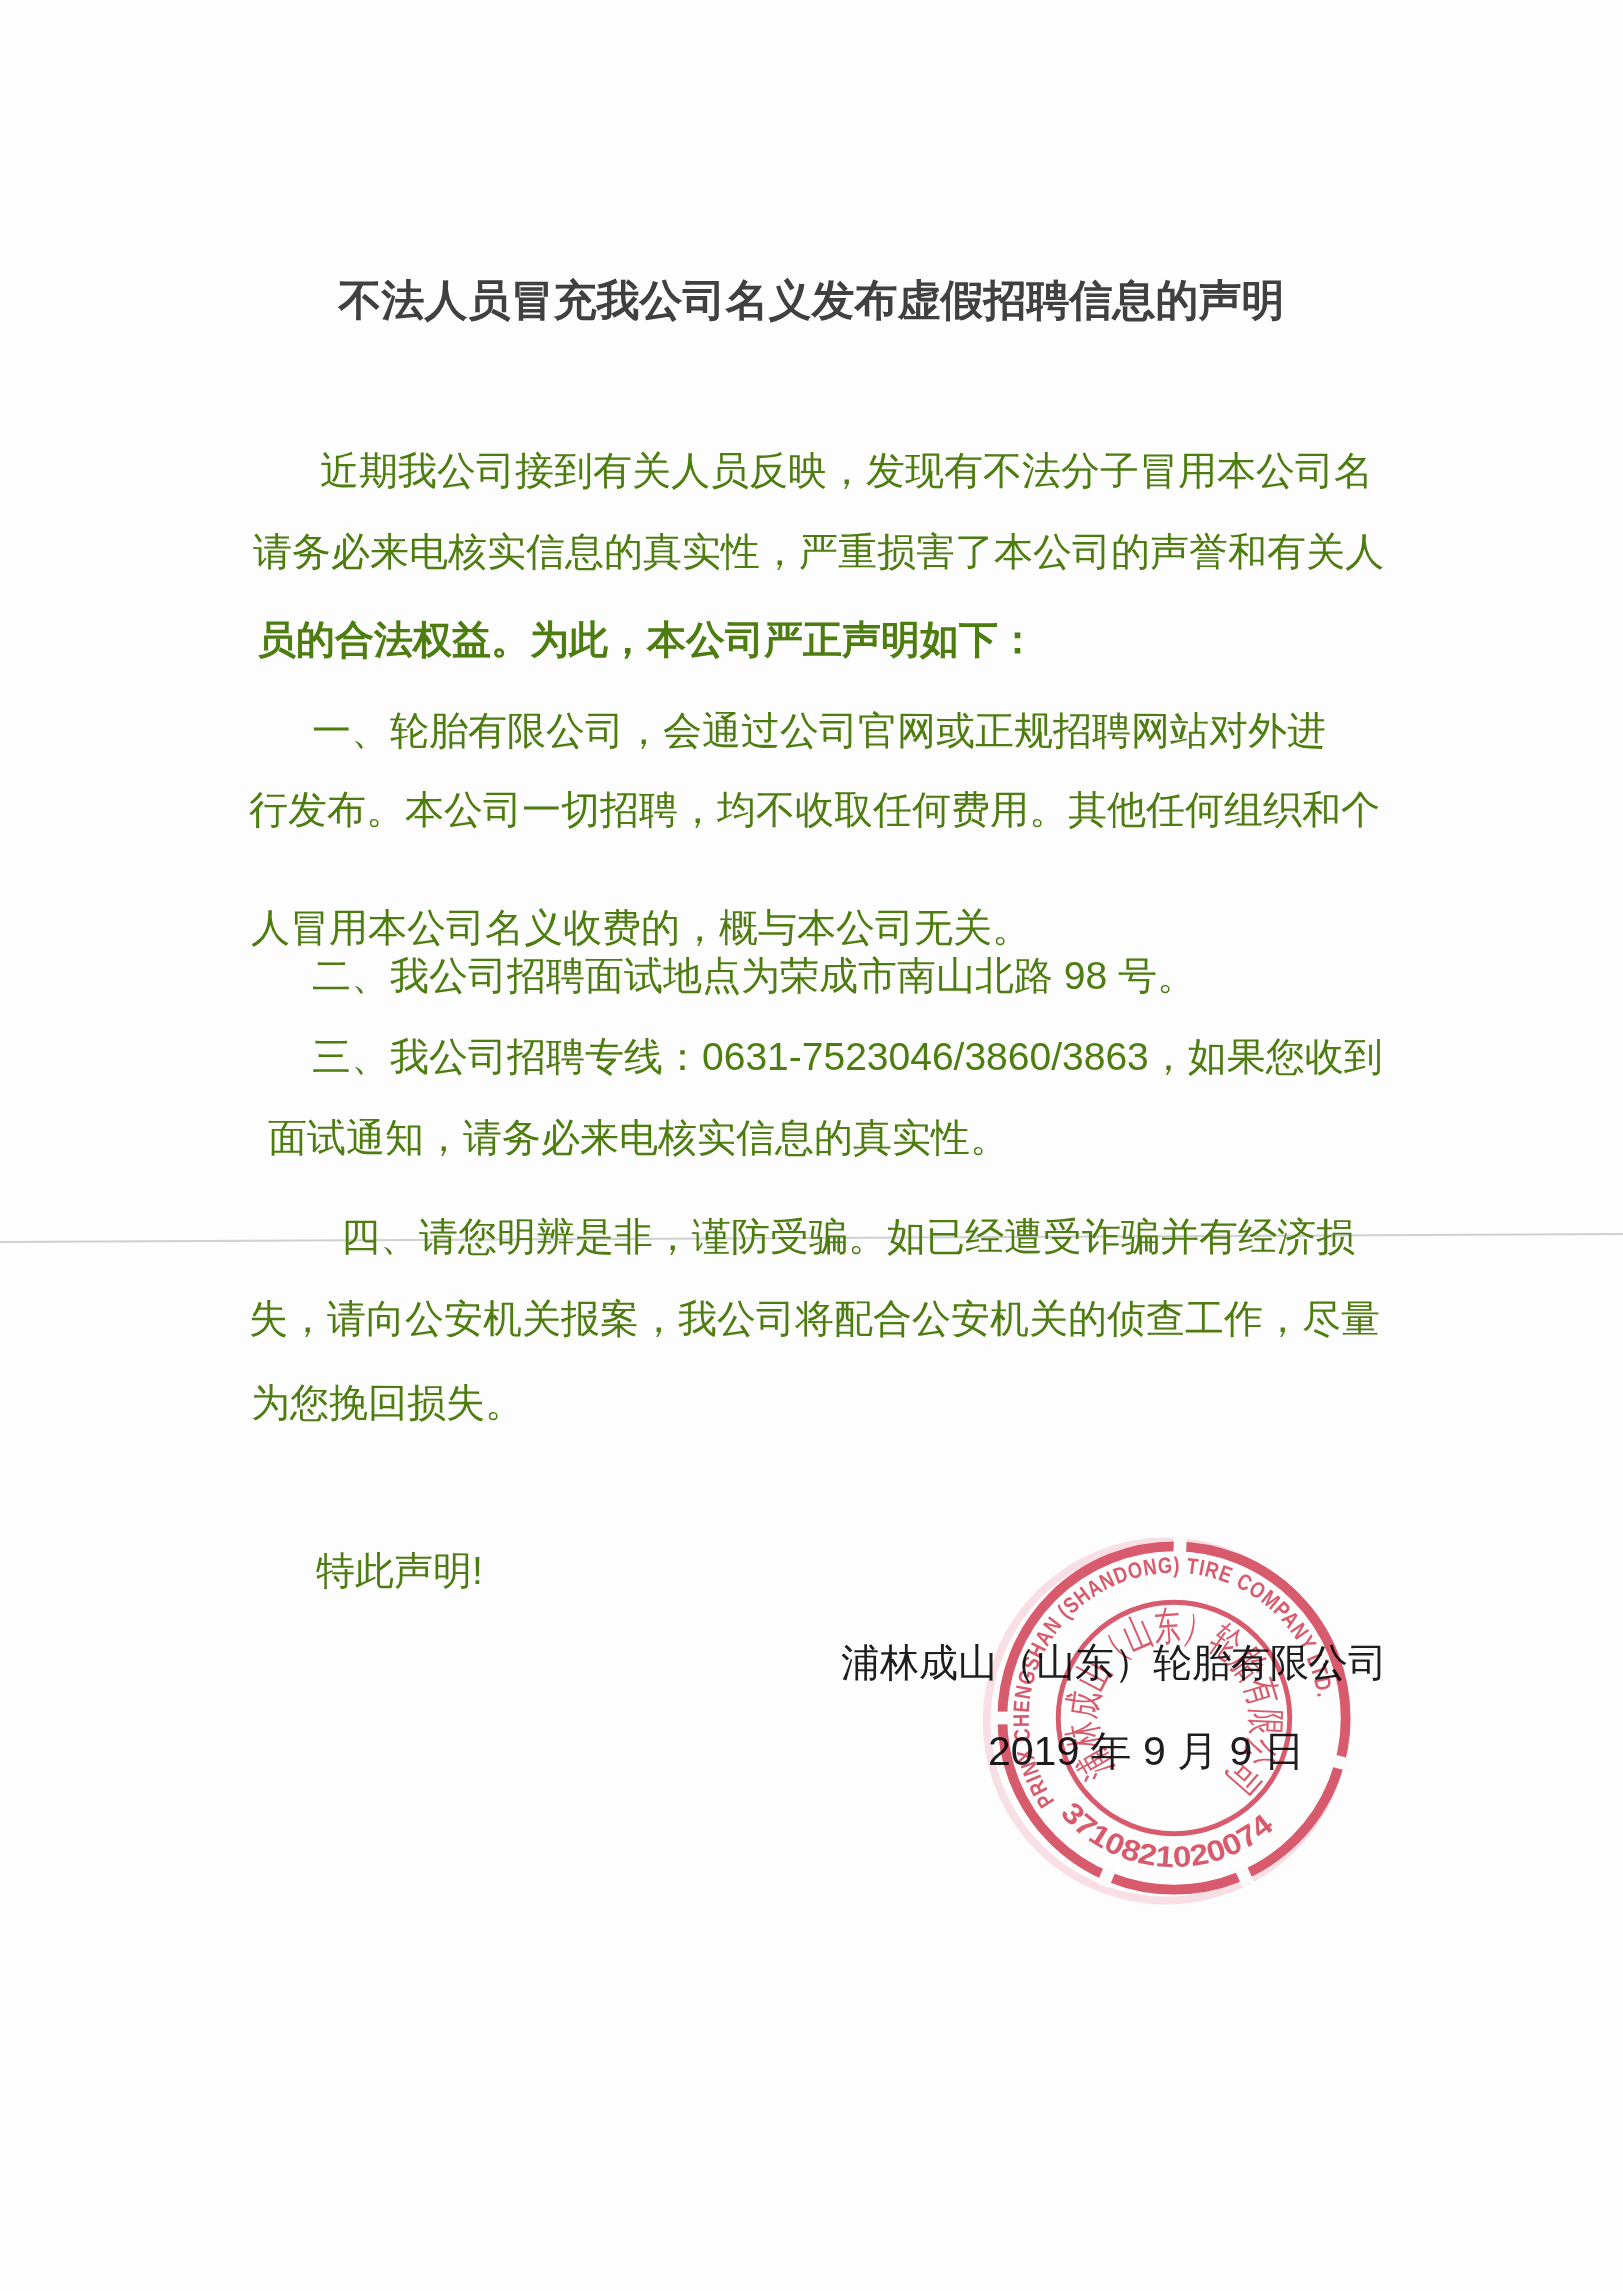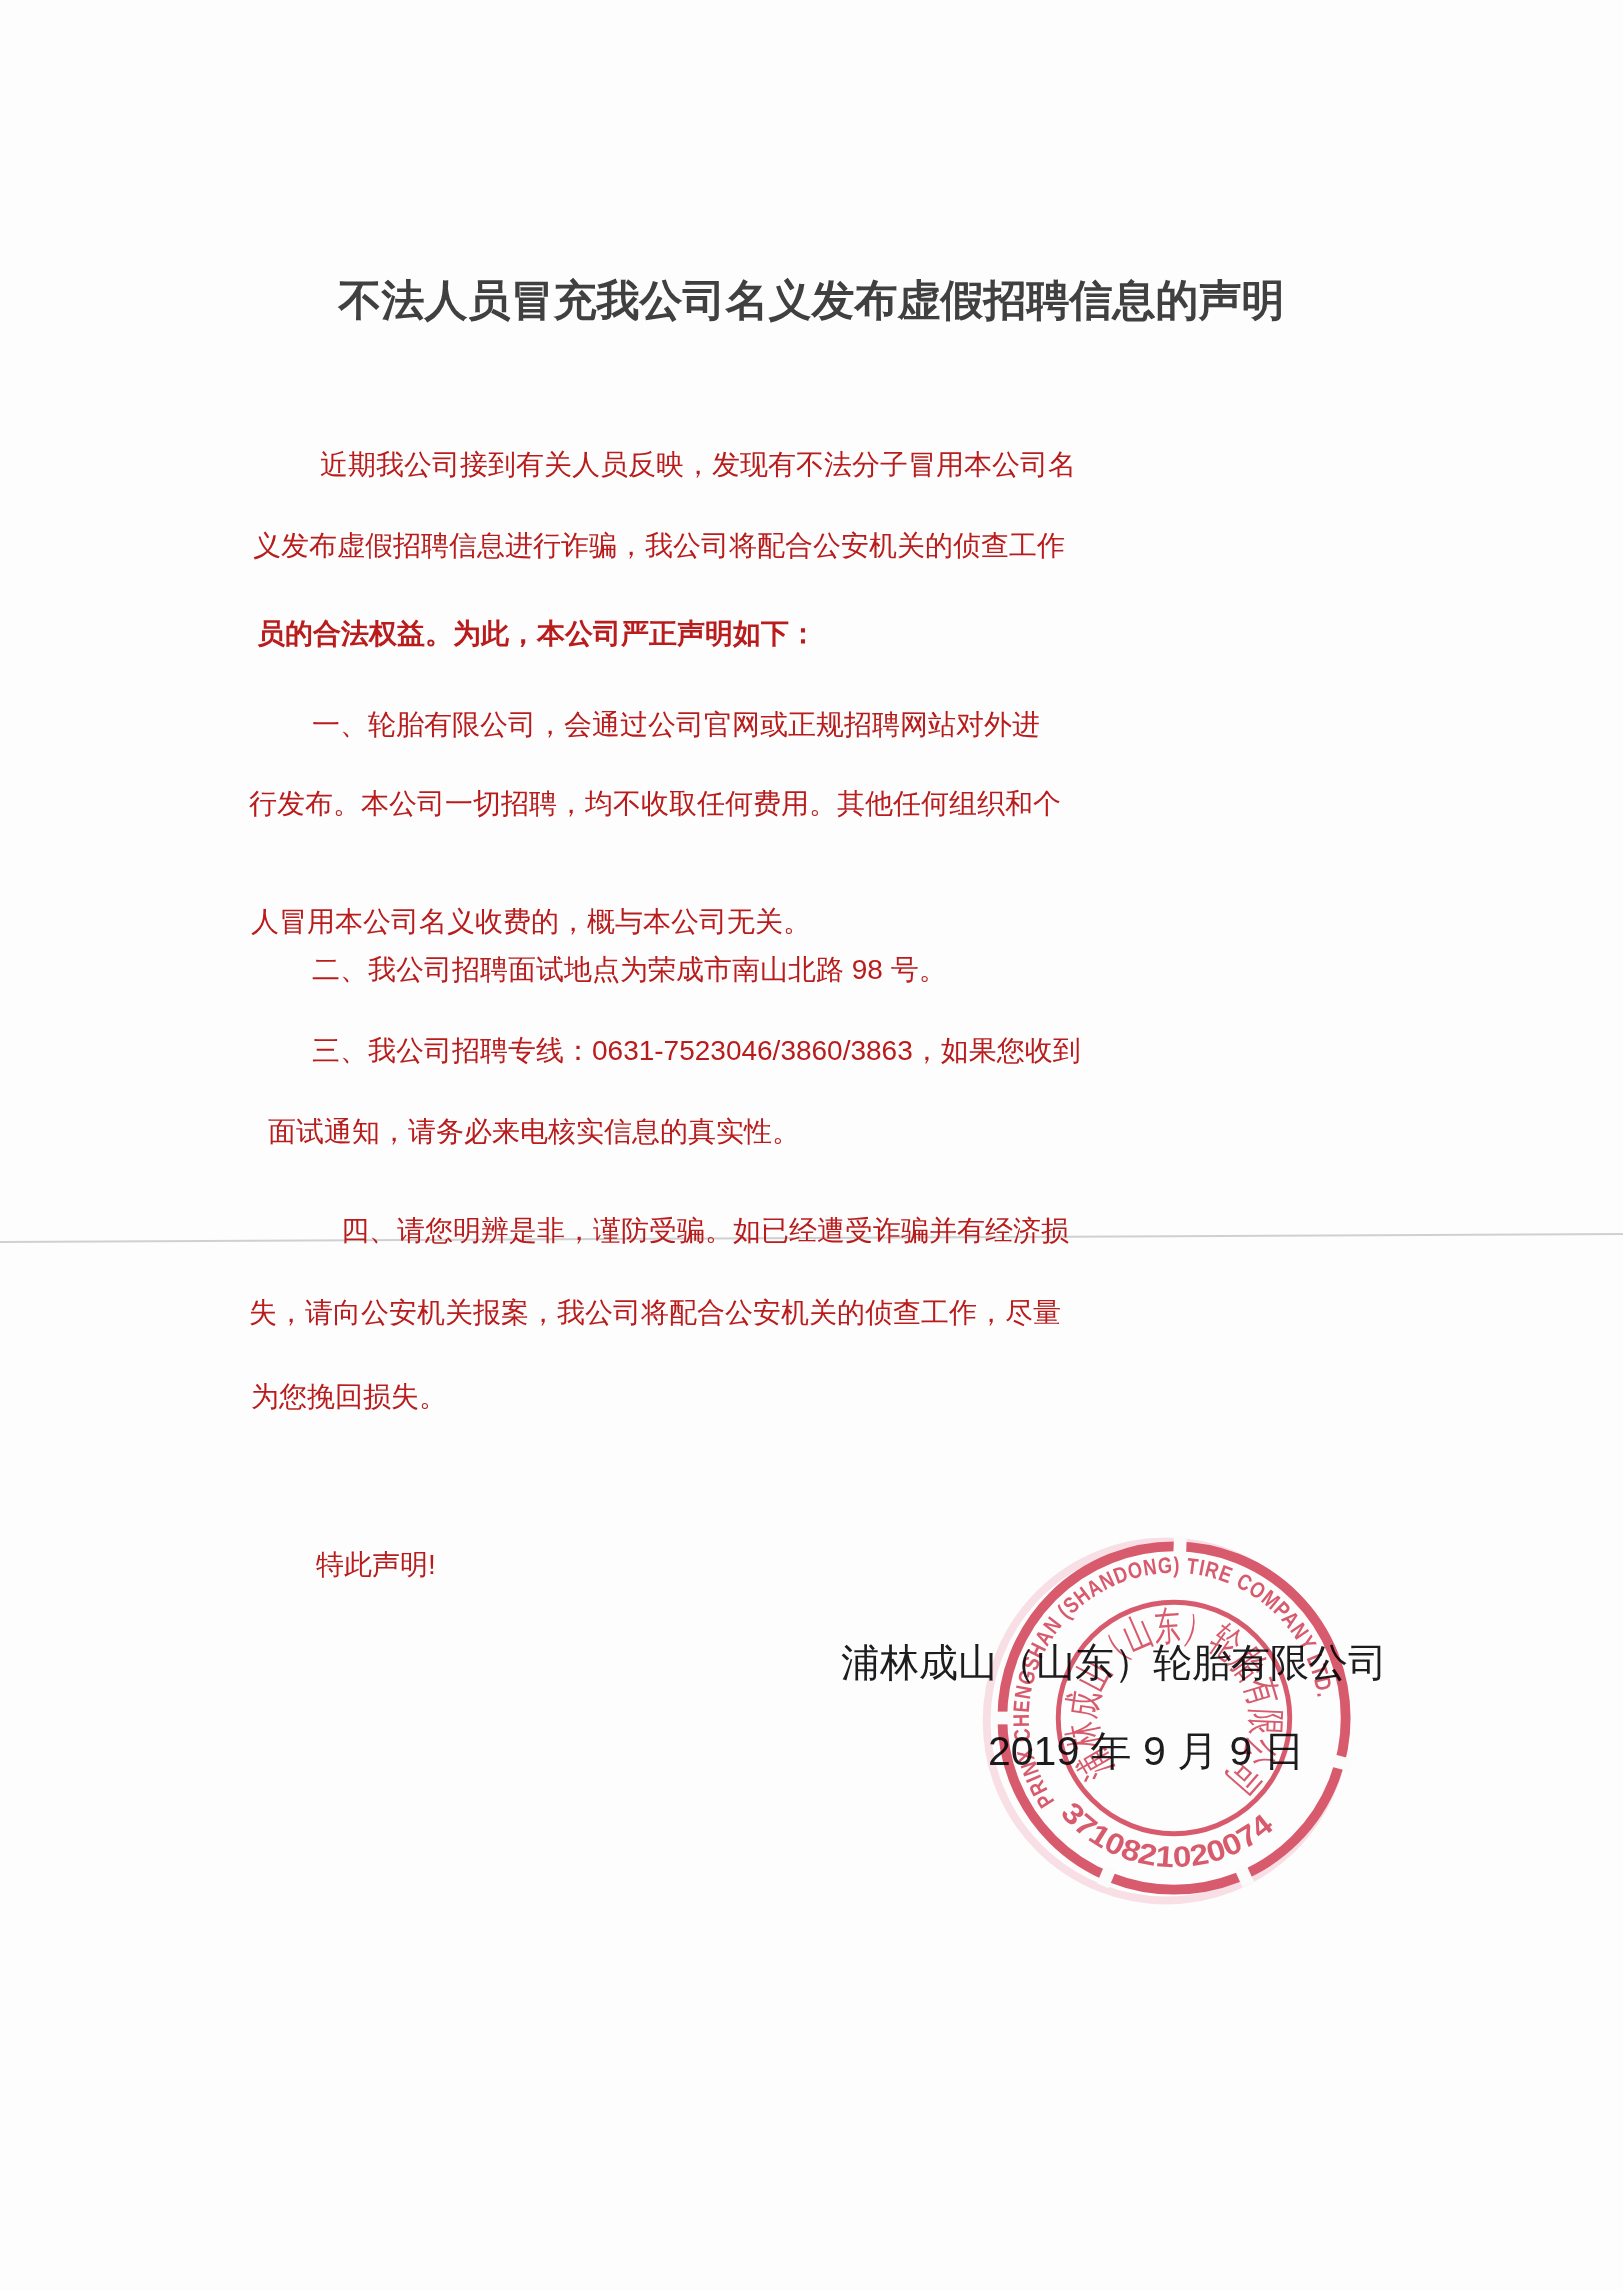--- a/index.html
+++ b/index.html
@@ -24,9 +24,9 @@
   }
   .doc-line{
     position:absolute;
-    font-size:28px;
+    font-size:39px;
     line-height:1.18;
-    color:#b91c1c;
+    color:#4d7c0f;
     white-space:pre;
     z-index:3;
   }

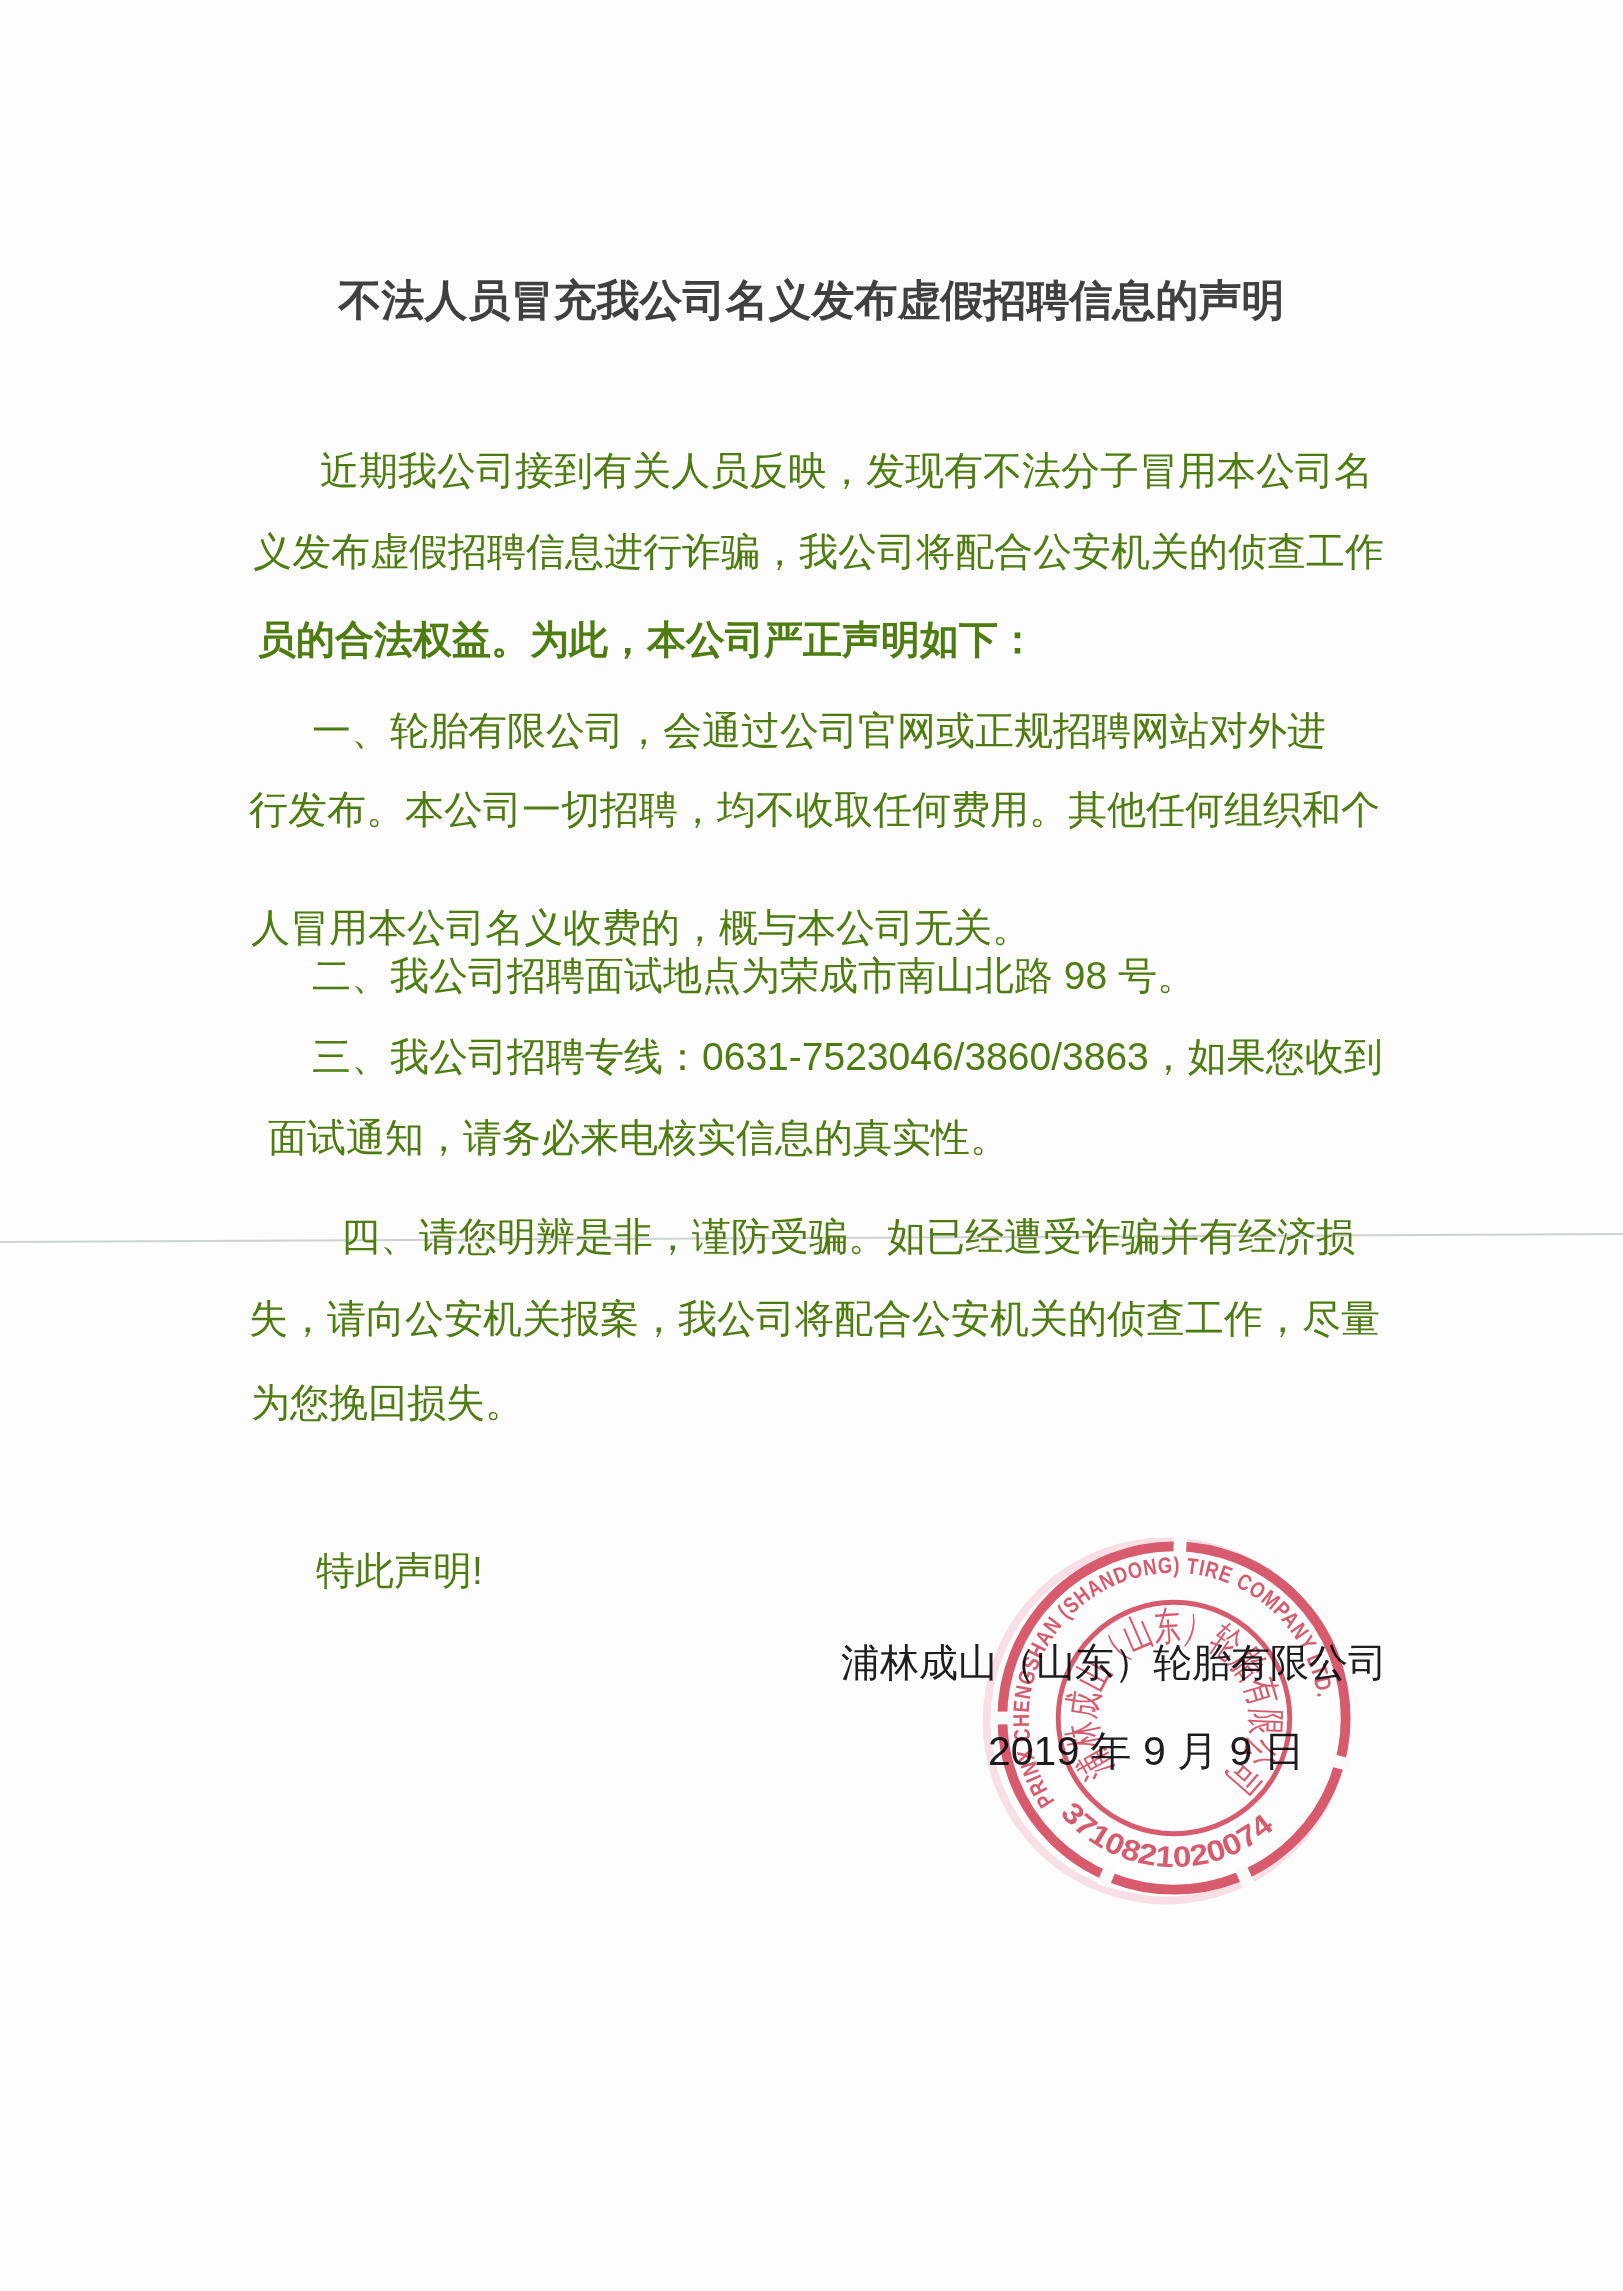--- a/index.html
+++ b/index.html
@@ -78,7 +78,7 @@
 
   <div>
       <div class="doc-line" style="left: 320px; top: 448px;">近期我公司接到有关人员反映，发现有不法分子冒用本公司名</div>
-      <div class="doc-line" style="left: 253px; top: 529px;">义发布虚假招聘信息进行诈骗，我公司将配合公安机关的侦查工作</div>
+      <div class="doc-line" style="left: 253px; top: 529px;">请务必来电核实信息的真实性，严重损害了本公司的声誉和有关人</div>
       <div class="doc-line" style="left: 257px; top: 617px; font-weight: bold;">员的合法权益。为此，本公司严正声明如下：</div>
       <div class="doc-line" style="left: 312px; top: 708px;">一、轮胎有限公司，会通过公司官网或正规招聘网站对外进</div>
       <div class="doc-line" style="left: 249px; top: 787px;">行发布。本公司一切招聘，均不收取任何费用。其他任何组织和个</div>

